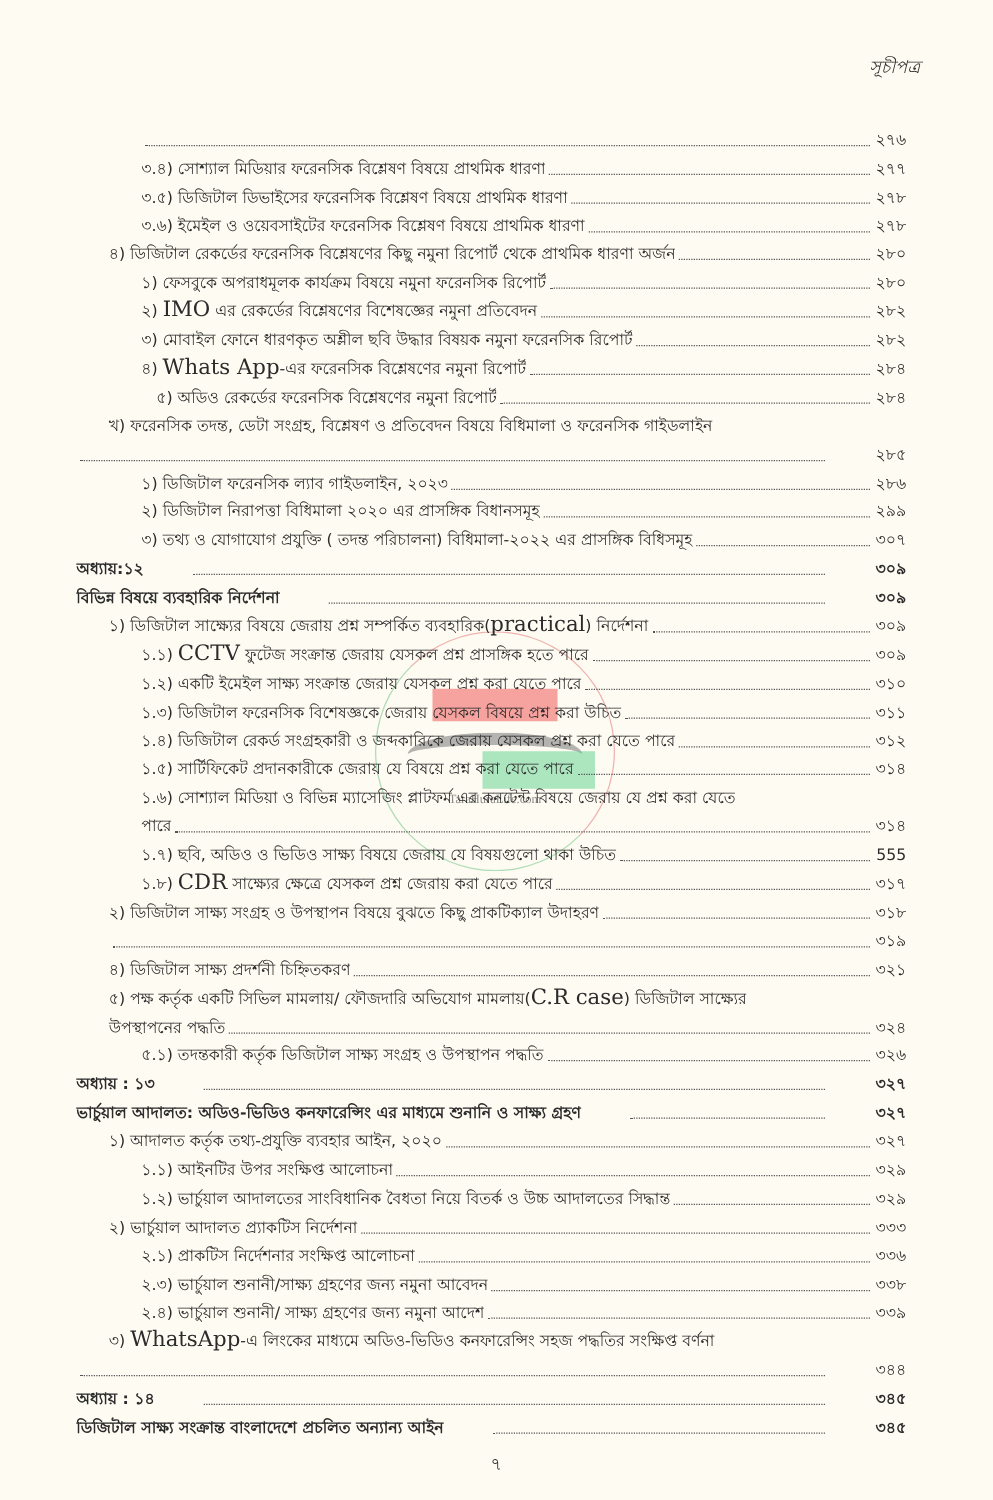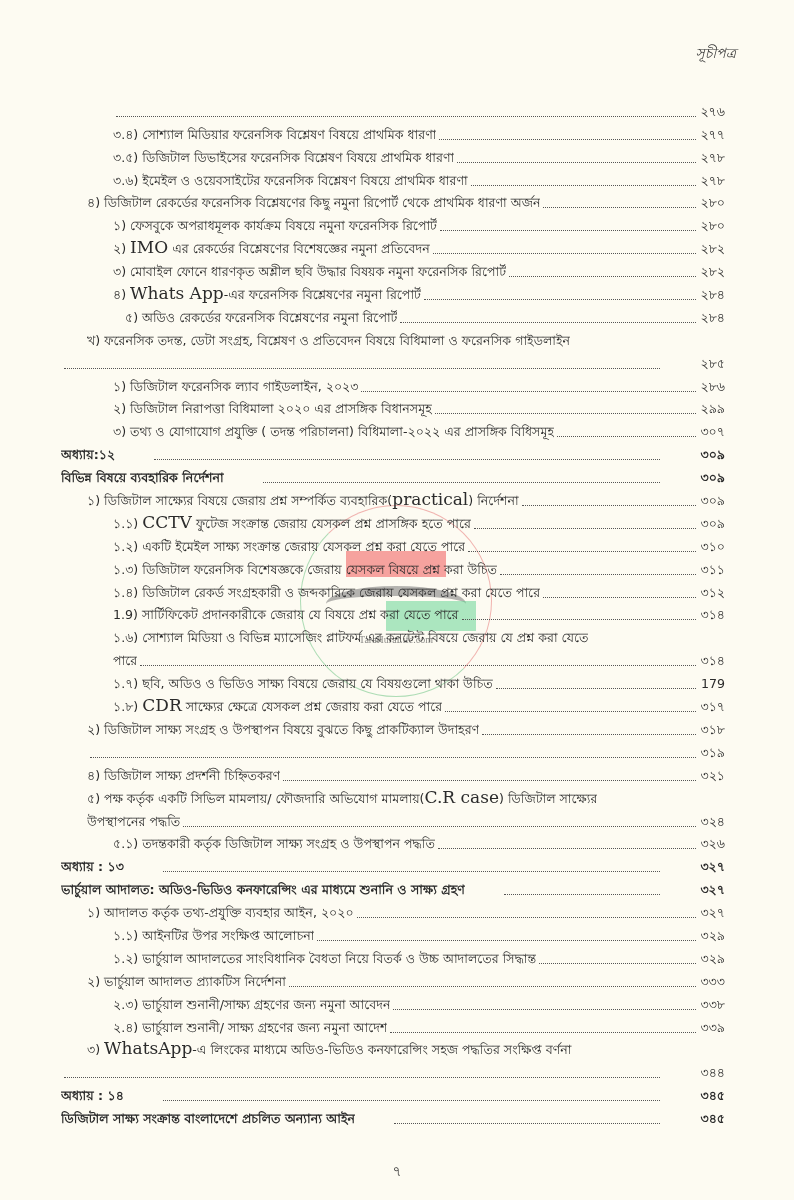--- a/index.html
+++ b/index.html
@@ -241,7 +241,7 @@
       <span class="page-num">৩১২</span>
     </div>
     <div class="toc-row lvl2">
-      <span class="entry-text">1.9) সার্টিফিকেট প্রদানকারীকে জেরায় যে বিষয়ে প্রশ্ন করা যেতে পারে</span>
+      <span class="entry-text">১.৫) সার্টিফিকেট প্রদানকারীকে জেরায় যে বিষয়ে প্রশ্ন করা যেতে পারে</span>
       <span class="leader"></span>
       <span class="page-num">৩১৪</span>
     </div>

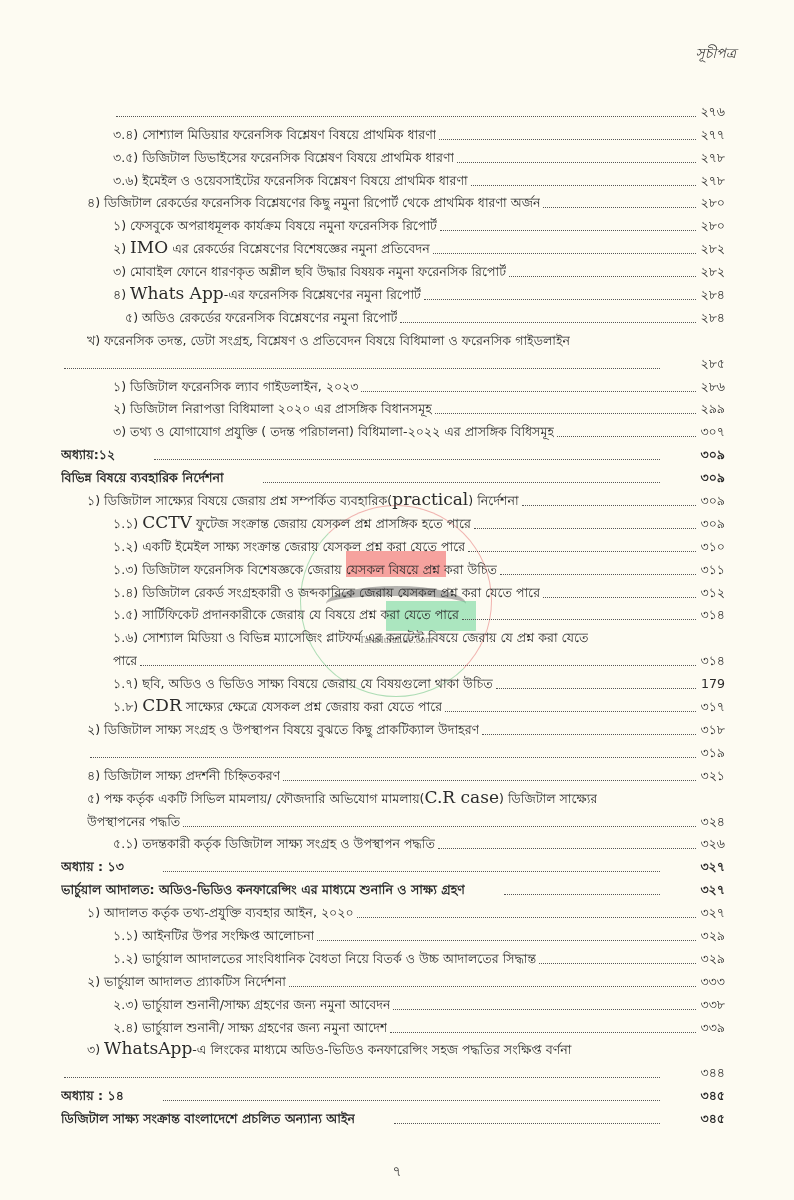--- a/index.html
+++ b/index.html
@@ -256,7 +256,7 @@
     <div class="toc-row lvl2">
       <span class="entry-text">১.৭) ছবি, অডিও ও ভিডিও সাক্ষ্য বিষয়ে জেরায় যে বিষয়গুলো থাকা উচিত</span>
       <span class="leader"></span>
-      <span class="page-num">179</span>
+      <span class="page-num">555</span>
     </div>
     <div class="toc-row lvl2">
       <span class="entry-text">১.৮) <span class="latin">CDR</span> সাক্ষ্যের ক্ষেত্রে যেসকল প্রশ্ন জেরায় করা যেতে পারে</span>

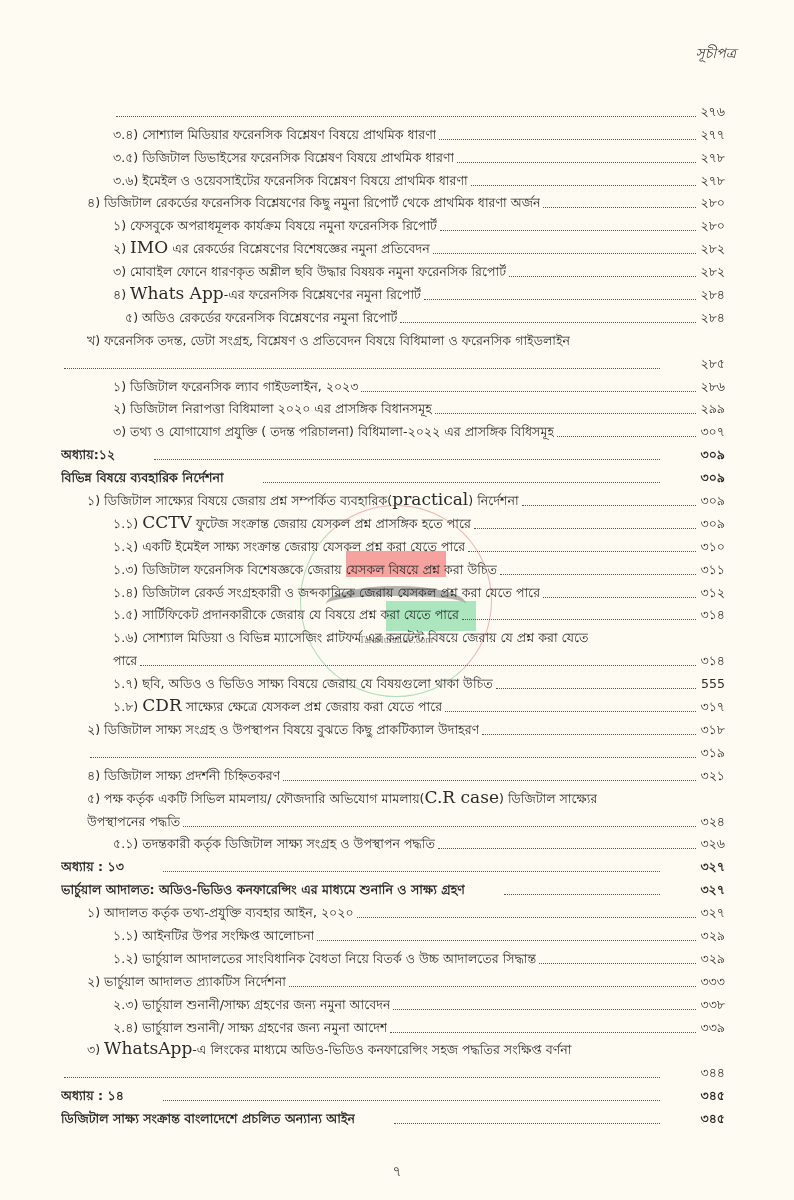--- a/index.html
+++ b/index.html
@@ -321,6 +321,11 @@
       <span class="page-num">৩৩৩</span>
     </div>
     <div class="toc-row lvl2">
+      <span class="entry-text">২.১) প্রাকটিস নির্দেশনার সংক্ষিপ্ত আলোচনা</span>
+      <span class="leader"></span>
+      <span class="page-num">৩৩৬</span>
+    </div>
+    <div class="toc-row lvl2">
       <span class="entry-text">২.৩) ভার্চুয়াল শুনানী/সাক্ষ্য গ্রহণের জন্য নমুনা আবেদন</span>
       <span class="leader"></span>
       <span class="page-num">৩৩৮</span>

